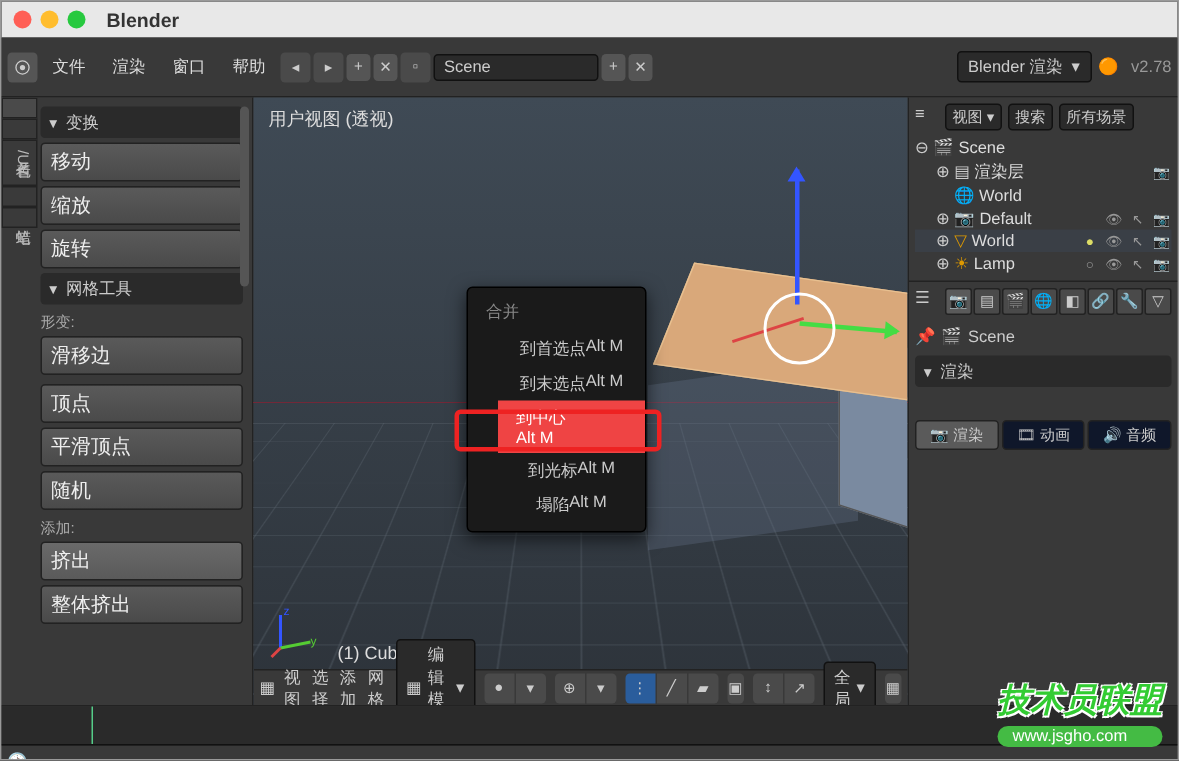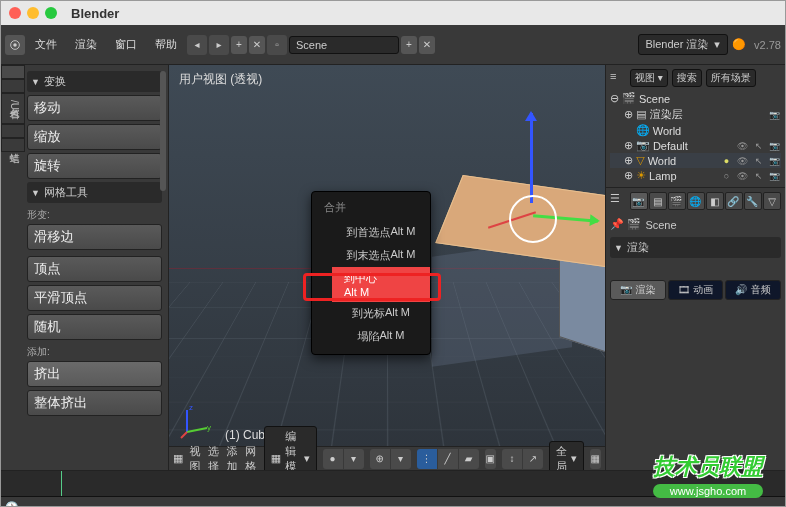--- a/index.html
+++ b/index.html
@@ -98,7 +98,7 @@
 .arrow-x::after { content:''; position: absolute; right: -8px; top: -5px; border: 6px solid transparent; border-left: 10px solid #4d4; }
 .arrow-y { position: absolute; left: 318px; top: 154px; width: 50px; height: 2px; background: #d44; transform: rotate(162deg); }
 
-.watermark { position: absolute; right: 22px; bottom: 8px; z-index: 200; text-align: center; }
+.watermark { position: absolute; right: 10px; bottom: 8px; z-index: 200; }
 .wm-cn { font-size: 22px; font-weight: bold; color: #3c3; text-shadow: 1px 1px 0 #fff, -1px -1px 0 #fff, 1px -1px 0 #fff, -1px 1px 0 #fff; font-style: italic; }
 .wm-url { background: #4b4; color: #fff; border-radius: 10px; padding: 1px 10px; font-size: 11px; margin-top: 2px; }
 

